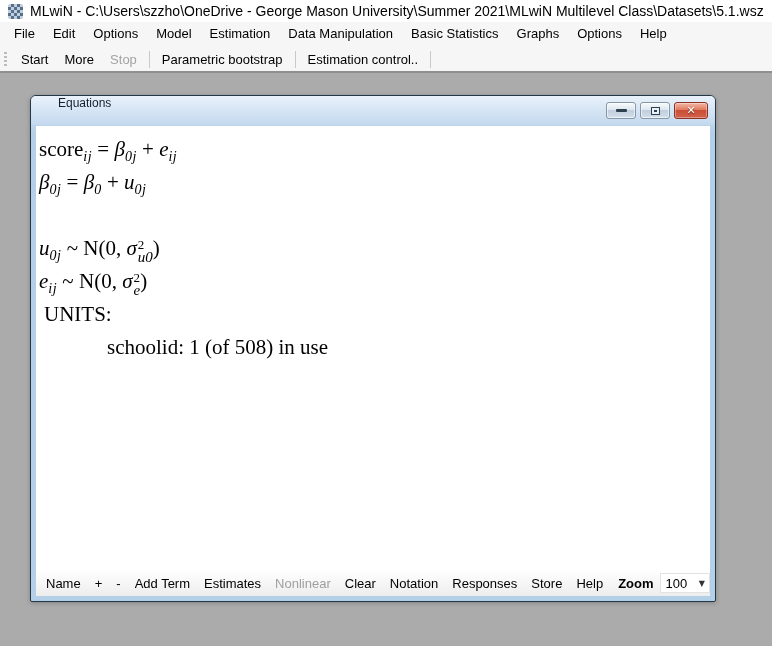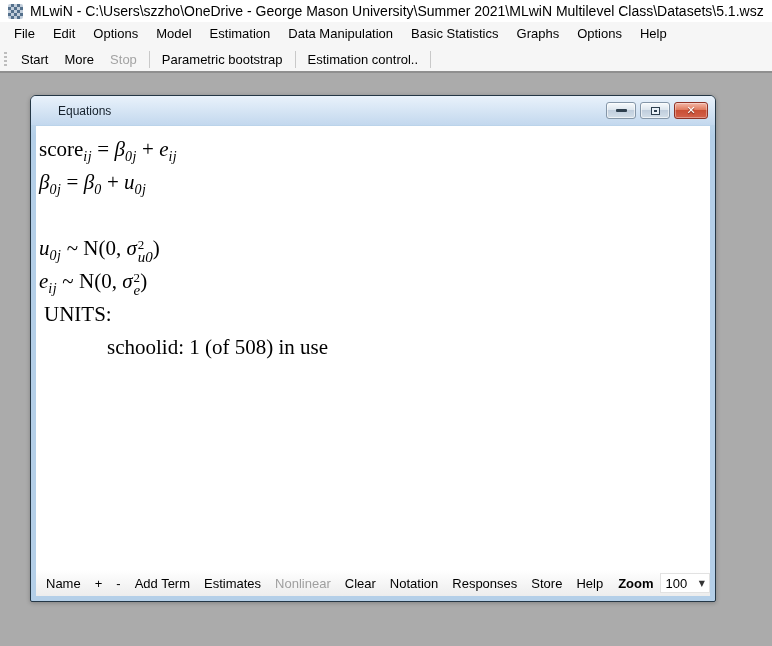--- a/index.html
+++ b/index.html
@@ -76,7 +76,6 @@
   .eq-titlebar {
     height: 29px;
     display: flex;
-    align-items: center;
     padding: 0 7px 0 27px;
     font-size: 12px;
     color: #15202b;

